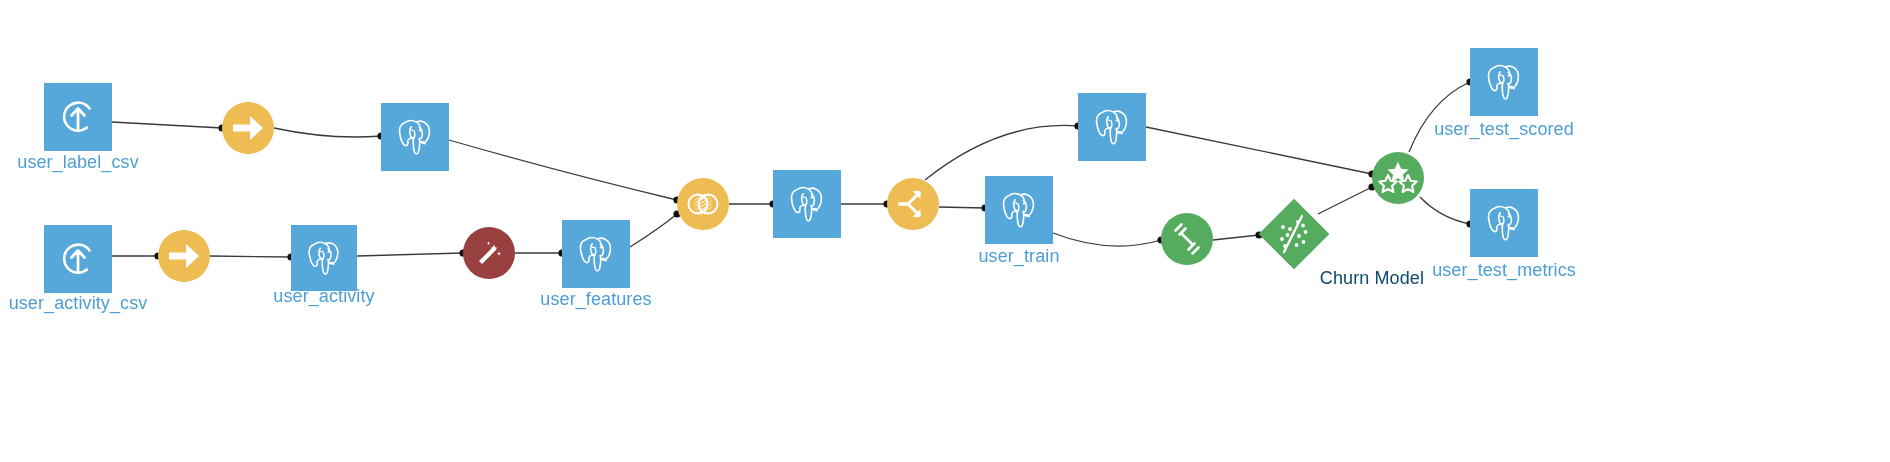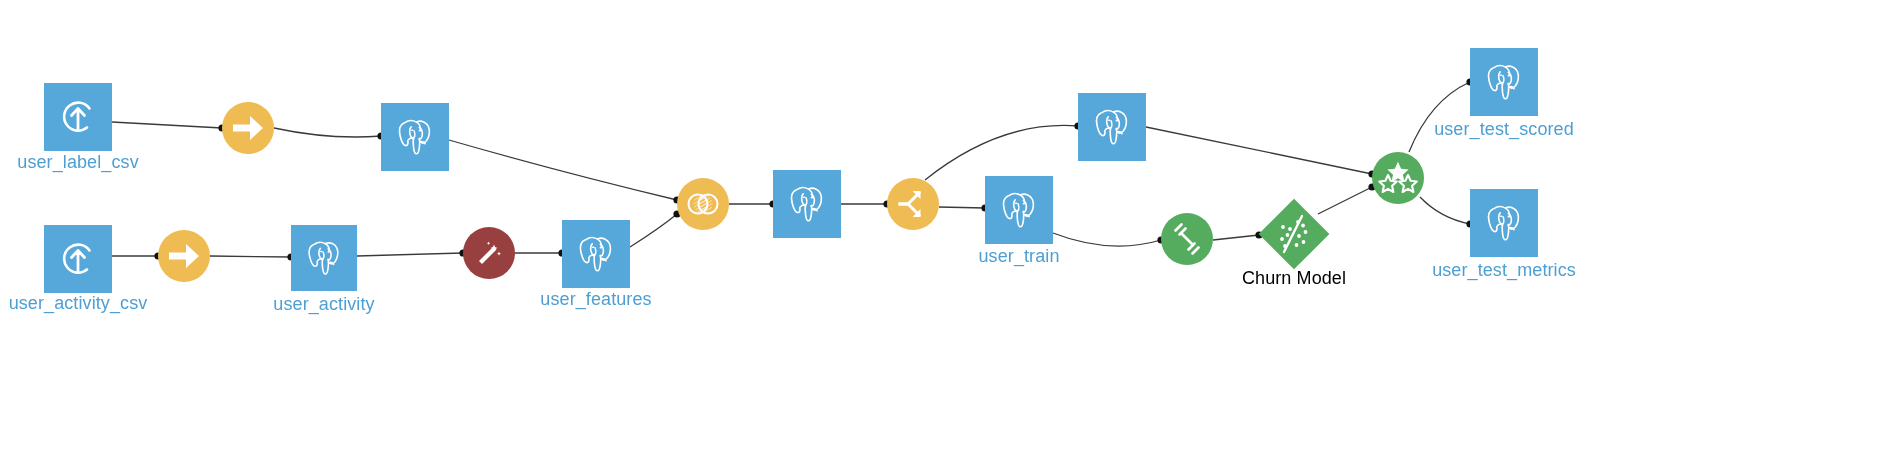--- a/index.html
+++ b/index.html
@@ -77,7 +77,7 @@
     letter-spacing: 0.1px;
   }
   .label-blue  { color: #4d9fd3; }
-  .label-green { color: #000000; }
+  .label-green { color: #0c4a6e; text-align: right; }
 </style>
 </head>
 <body>

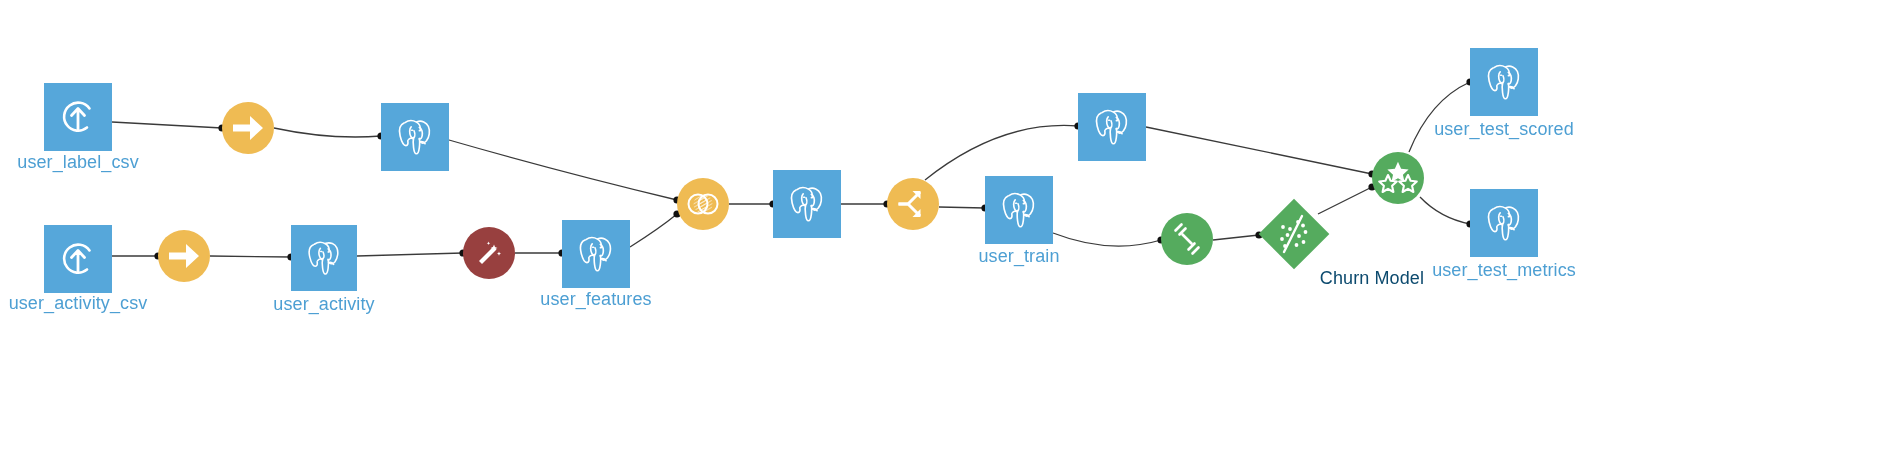--- a/index.html
+++ b/index.html
@@ -218,7 +218,7 @@
       </svg>
     </div>
   </div>
-  <div class="node-label label-blue" style="left:194px;top:297px;">user_activity</div>
+  <div class="node-label label-blue" style="left:194px;top:289px;">user_activity</div>
 
   <div class="node" style="left:463px;top:227px;width:52px;height:52px;">
     <div class="node-shape circ circ-red" style="width:52px;height:52px;">

